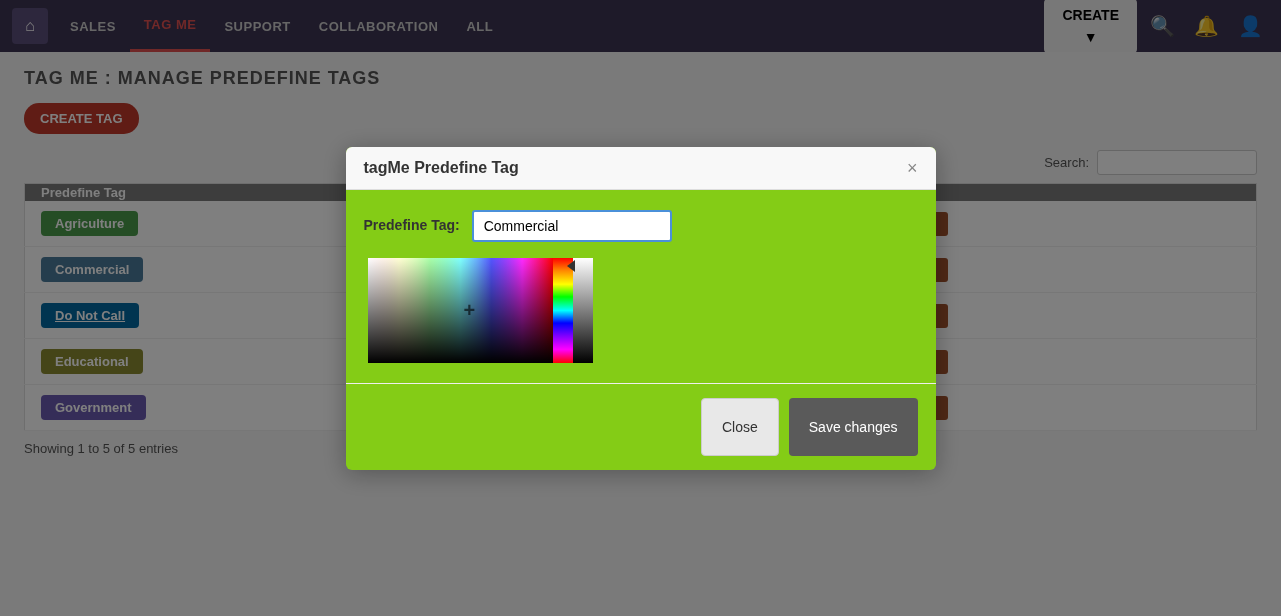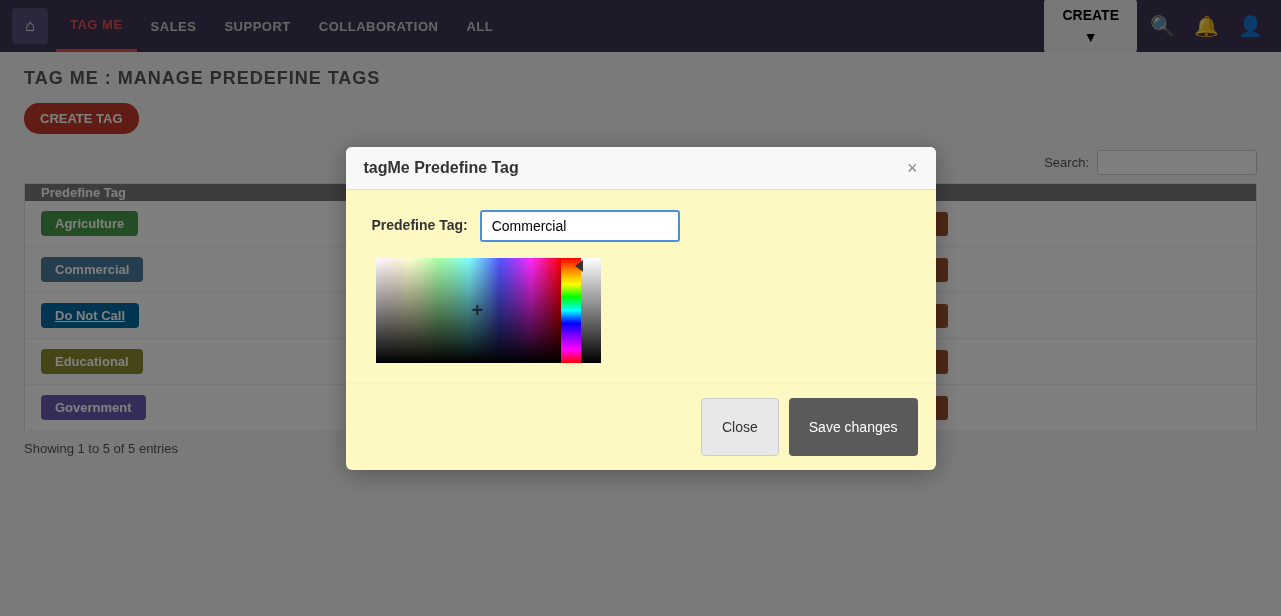--- a/index.html
+++ b/index.html
@@ -361,8 +361,8 @@
     <span>⌂</span>
   </button>
   <div class="nav-links">
+    <a class="nav-link">SALES</a>
     <a class="nav-link active">TAG ME</a>
-    <a class="nav-link">SALES</a>
     <a class="nav-link">SUPPORT</a>
     <a class="nav-link">COLLABORATION</a>
     <a class="nav-link">ALL</a>

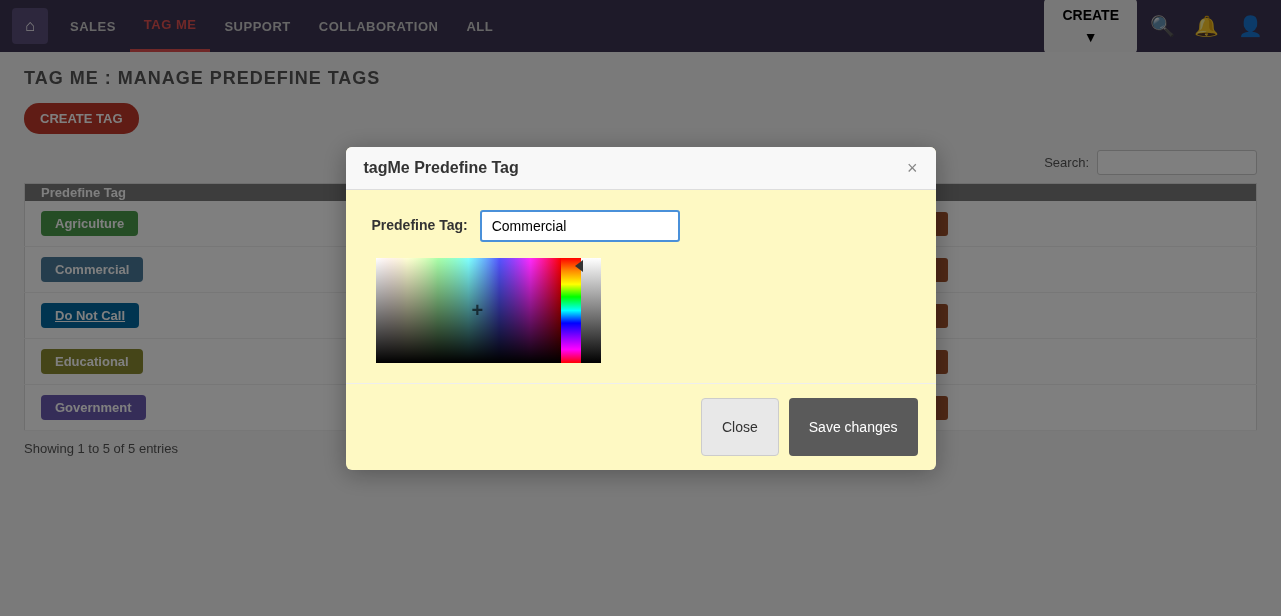--- a/index.html
+++ b/index.html
@@ -192,7 +192,7 @@
       justify-content: center;
     }
     .modal {
-      background: #fef9c3;
+      background: #84cc16;
       border-radius: 6px;
       width: 590px;
       min-height: 200px;

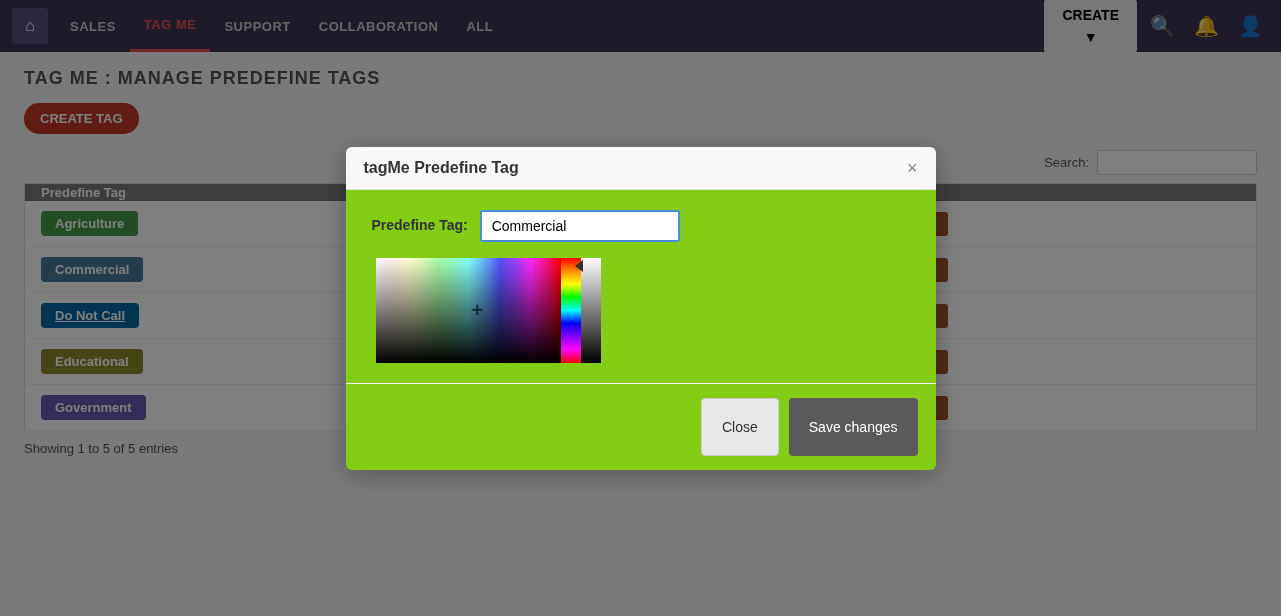--- a/index.html
+++ b/index.html
@@ -223,7 +223,7 @@
       line-height: 1;
     }
     .modal-body {
-      padding: 20px 26px;
+      padding: 20px 18px;
     }
     .modal-field-row {
       display: flex;

